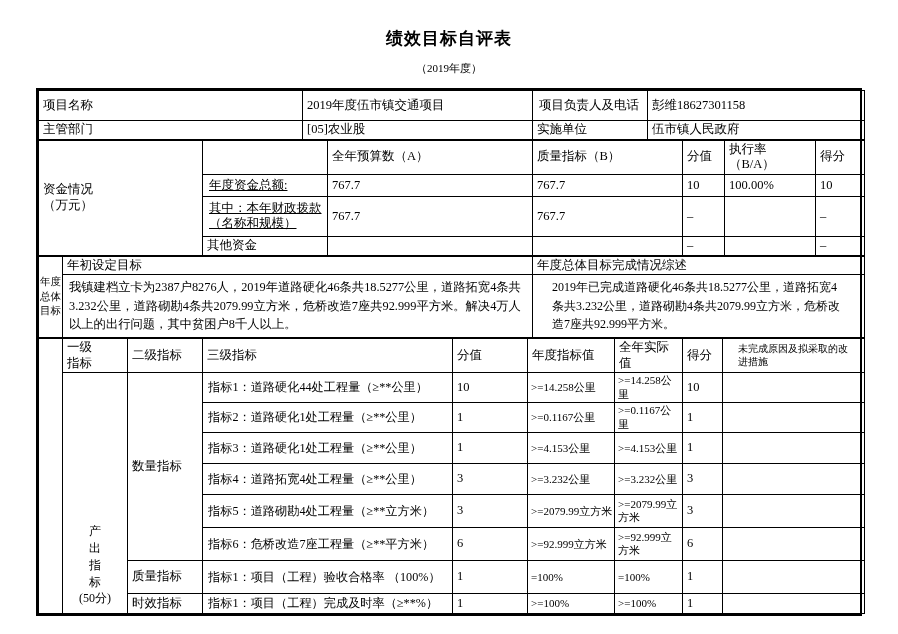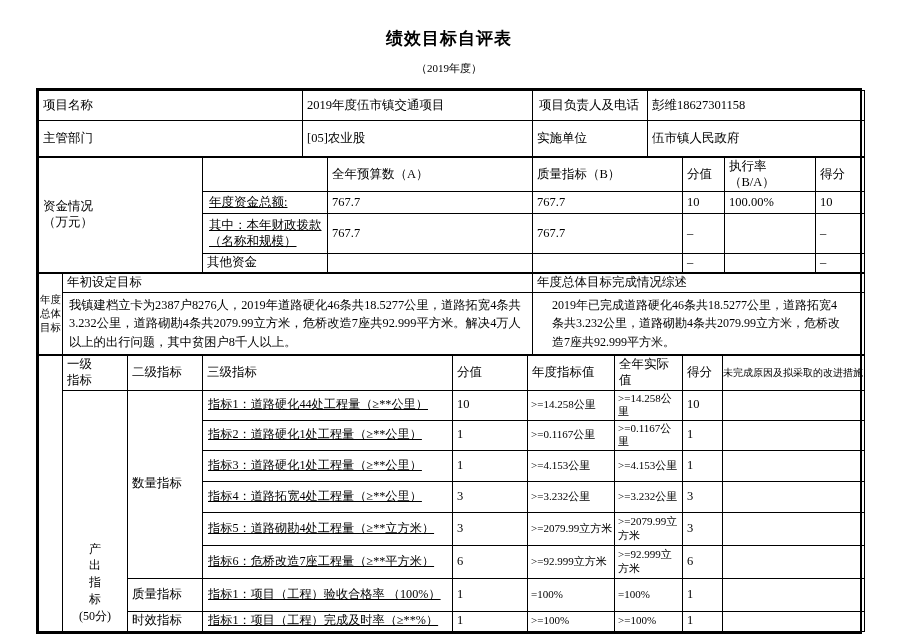--- a/index.html
+++ b/index.html
@@ -55,7 +55,7 @@
         <td class="c" style="padding:1px 6px">项目负责人及电话</td>
         <td class="c">彭维18627301158</td>
       </tr>
-      <tr style="height:36px">
+      <tr style="height:18px">
         <td class="c">主管部门</td>
         <td class="c">[05]农业股</td>
         <td class="c">实施单位</td>

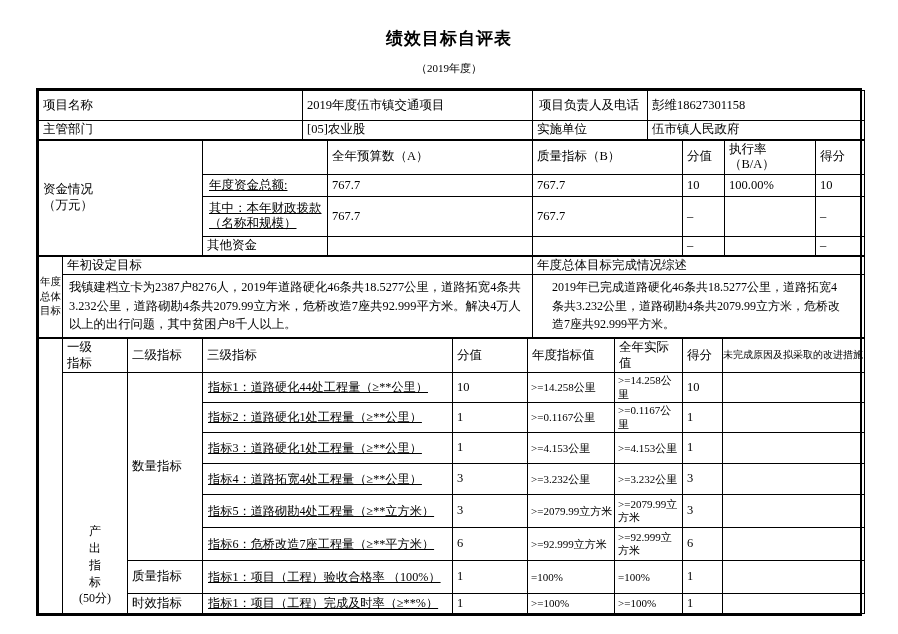--- a/index.html
+++ b/index.html
@@ -27,7 +27,7 @@
   .v-label { font-size: 12px; line-height: 1.4; text-align: center; vertical-align: bottom; padding-bottom: 6px; }
   .goal-text { font-size: 12.3px; line-height: 1.5; text-align: left; padding: 3px 6px; vertical-align: middle; }
   .goal-text-r { font-size: 12px; line-height: 1.55; text-align: left; padding: 3px 19px; vertical-align: middle; }
-  .remark-h { font-size: 10px; padding: 1px 0; }
+  .remark-h { font-size: 10px; padding: 1px 15px; }
   .val { font-size: 11px; line-height: 1.2; padding: 1px 2px 1px 3px; text-align: left; }
   .name-cell { font-size: 12.2px; padding-left: 5px; text-decoration: underline; }
   .fund-label { padding-left: 6px; text-decoration: underline; }

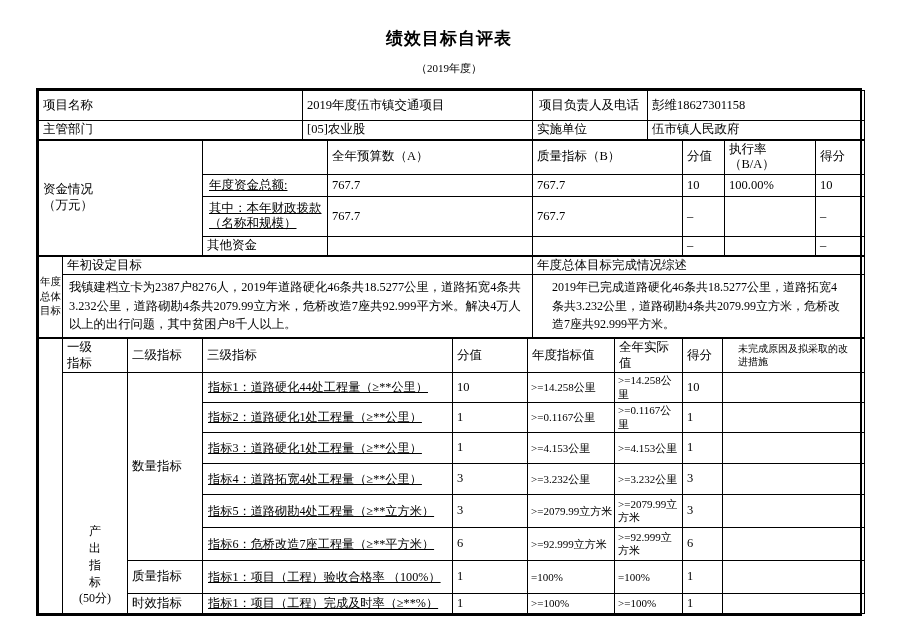--- a/index.html
+++ b/index.html
@@ -29,7 +29,7 @@
   .goal-text-r { font-size: 12px; line-height: 1.55; text-align: left; padding: 3px 19px; vertical-align: middle; }
   .remark-h { font-size: 10px; padding: 1px 15px; }
   .val { font-size: 11px; line-height: 1.2; padding: 1px 2px 1px 3px; text-align: left; }
-  .name-cell { font-size: 12.2px; padding-left: 5px; text-decoration: underline; }
+  .name-cell { font-size: 12.2px; padding-left: 5px; }
   .fund-label { padding-left: 6px; text-decoration: underline; }
 </style>
 </head>

